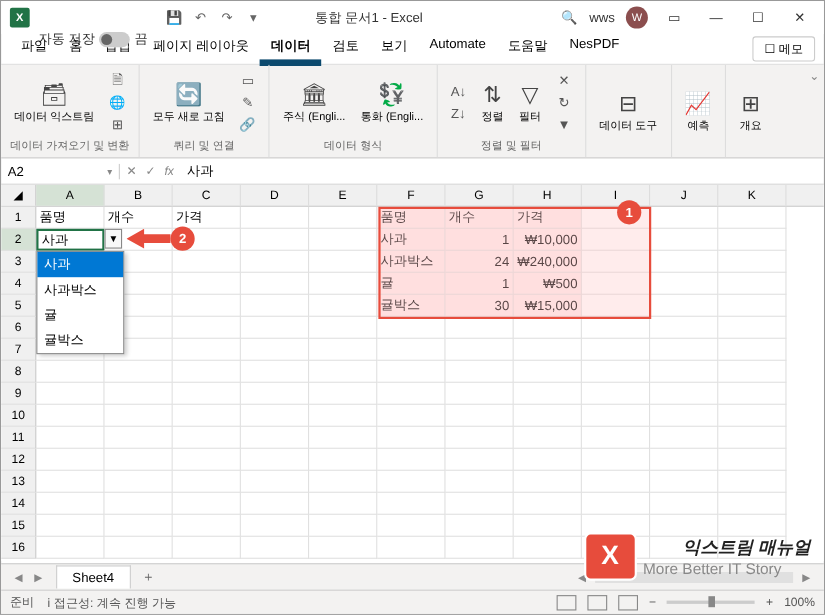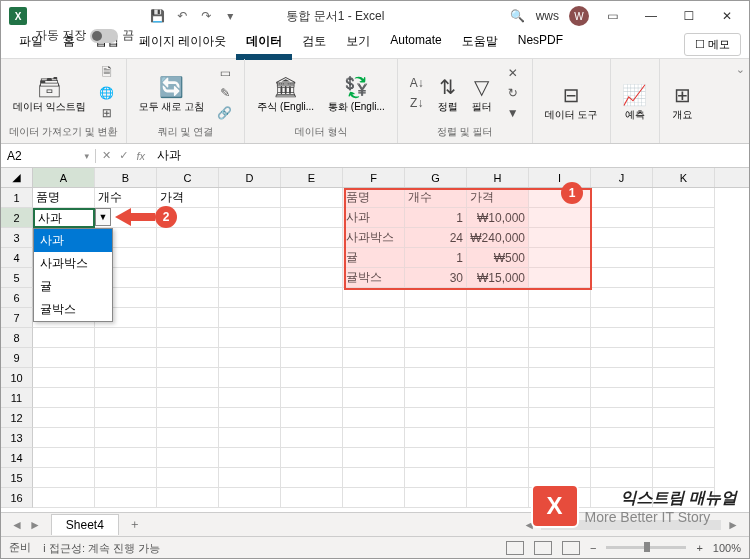--- a/index.html
+++ b/index.html
@@ -40,7 +40,7 @@
 
 
 .formula-bar { height: 24px; border-bottom: 1px solid #ccc; display: flex; align-items: center; font-size: 12px; }
-.name-box { width: 95px; border-right: 1px solid #ccc; padding: 0 6px; display: flex; align-items: center; justify-content: space-between; }
+.name-box { width: 108px; border-right: 1px solid #ccc; padding: 0 6px; display: flex; align-items: center; justify-content: space-between; }
 .fx-area { display: flex; align-items: center; gap: 8px; padding: 0 6px; }
 .fx-btn { color: #888; cursor: pointer; font-size: 11px; }
 .formula-input { flex: 1; padding: 0 6px; }

